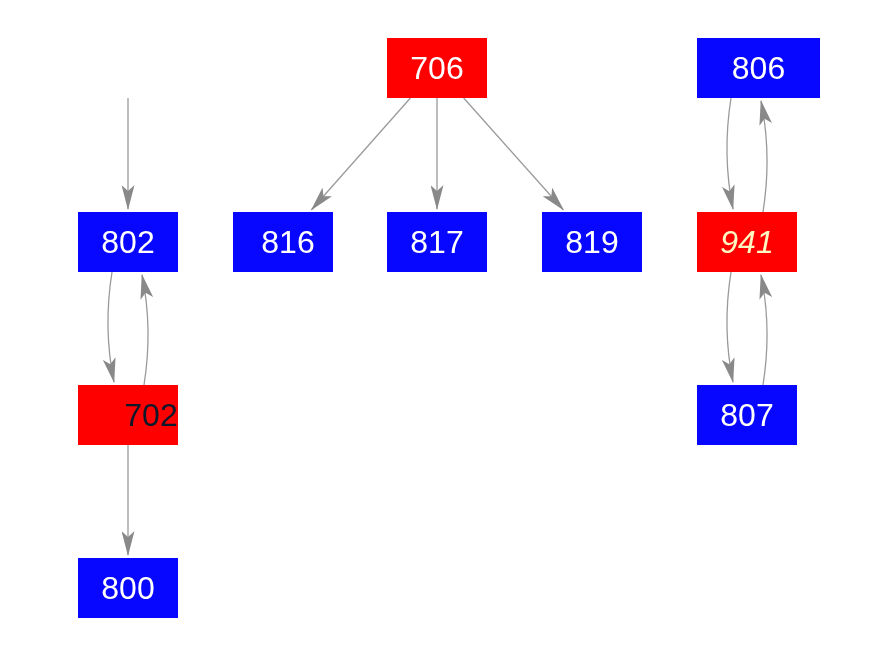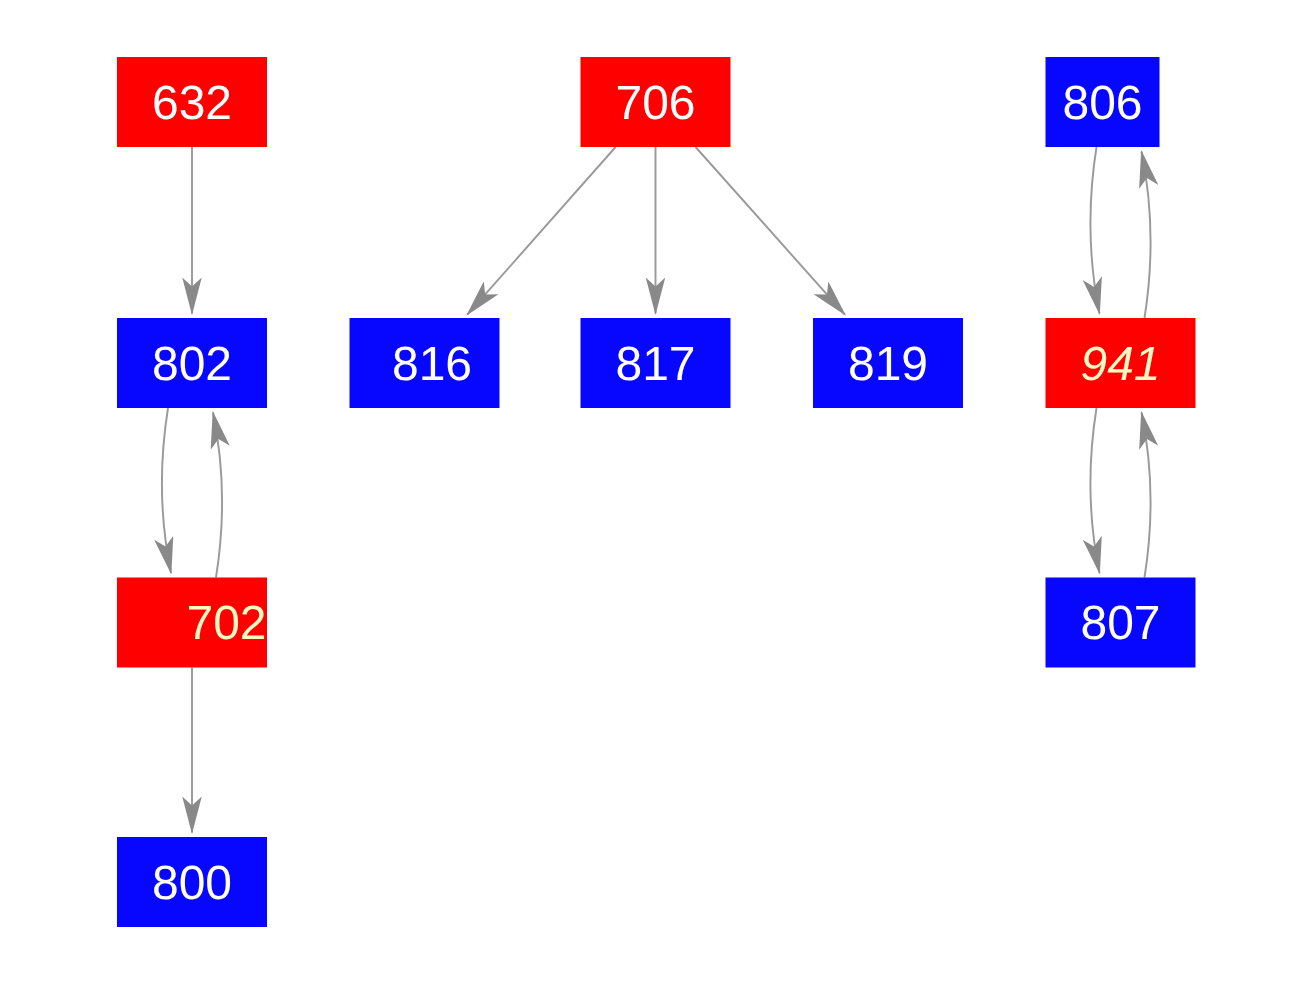--- a/index.html
+++ b/index.html
@@ -59,9 +59,6 @@
       <path d="M 763 385 Q 772 328.5 761 275" fill="none" stroke="#9a9a9a" stroke-width="1.3" marker-end="url(#arrowhead)"></path>
     </svg>
   <div class="node-layer" id="node-layer">
-      <div class="graph-node" style="left: 78px; top: 38px; width: 100px; height: 60px; background: rgb(255, 0, 0);">
-        <span class="node-label" style="color: rgb(255, 255, 255);">632</span>
-      </div>
       <div class="graph-node" style="left: 78px; top: 212px; width: 100px; height: 60px; background: rgb(7, 7, 255);">
         <span class="node-label" style="color: rgb(255, 255, 255);">802</span>
       </div>

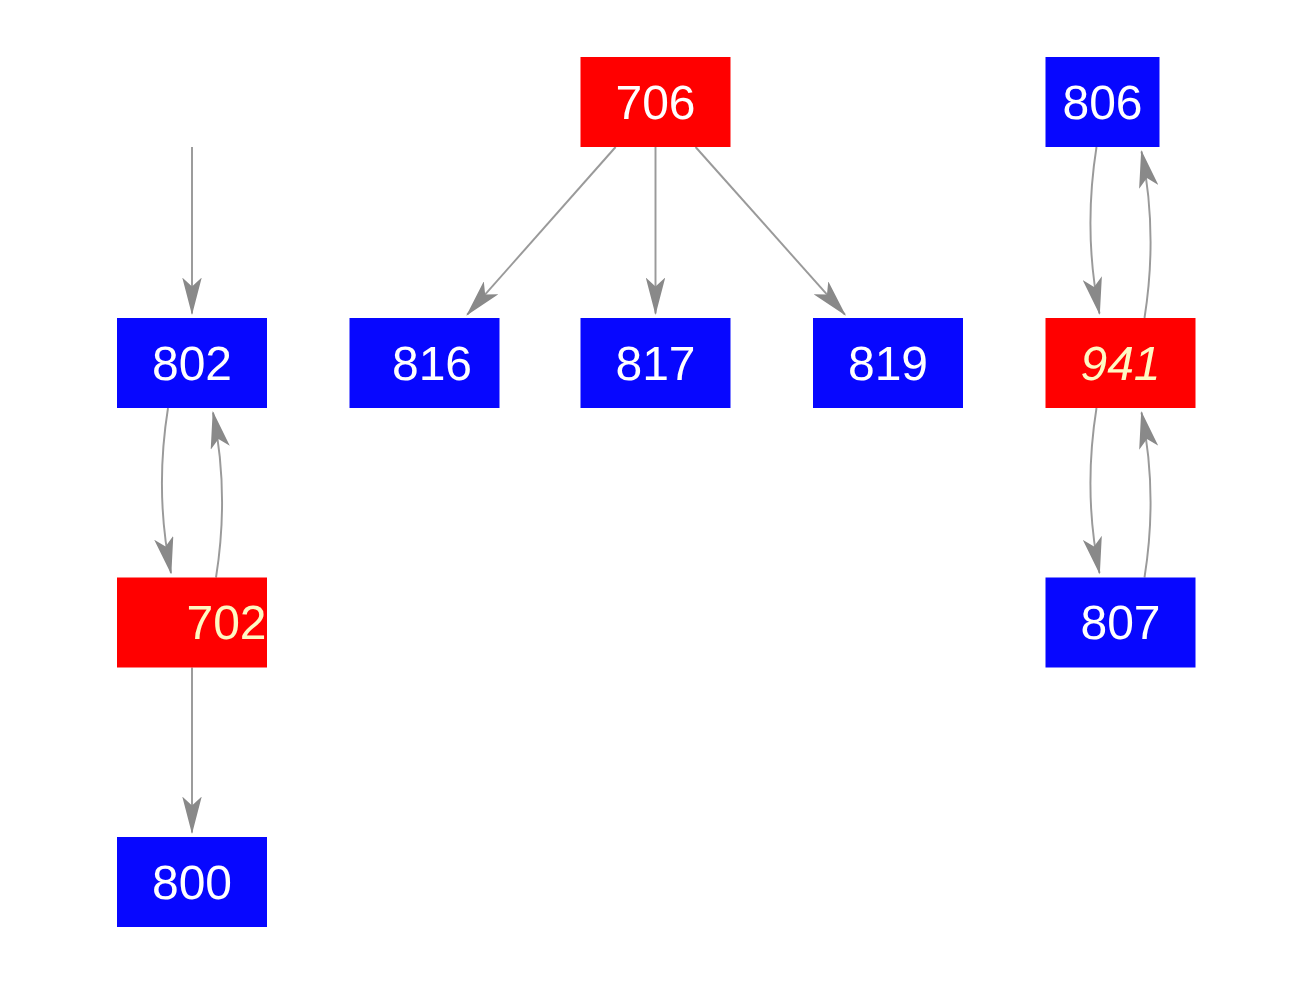--- a/index.html
+++ b/index.html
@@ -80,7 +80,7 @@
       <div class="graph-node" style="left: 542px; top: 212px; width: 100px; height: 60px; background: rgb(7, 7, 255);">
         <span class="node-label" style="color: rgb(255, 255, 255);">819</span>
       </div>
-      <div class="graph-node" style="left: 697px; top: 38px; width: 76px; height: 60px; background: rgb(7, 7, 255);">
+      <div class="graph-node" style="left: 697px; top: 38px; width: 123px; height: 60px; background: rgb(7, 7, 255);">
         <span class="node-label" style="color: rgb(255, 255, 255);">806</span>
       </div>
       <div class="graph-node" style="left: 697px; top: 212px; width: 100px; height: 60px; background: rgb(255, 0, 0);">

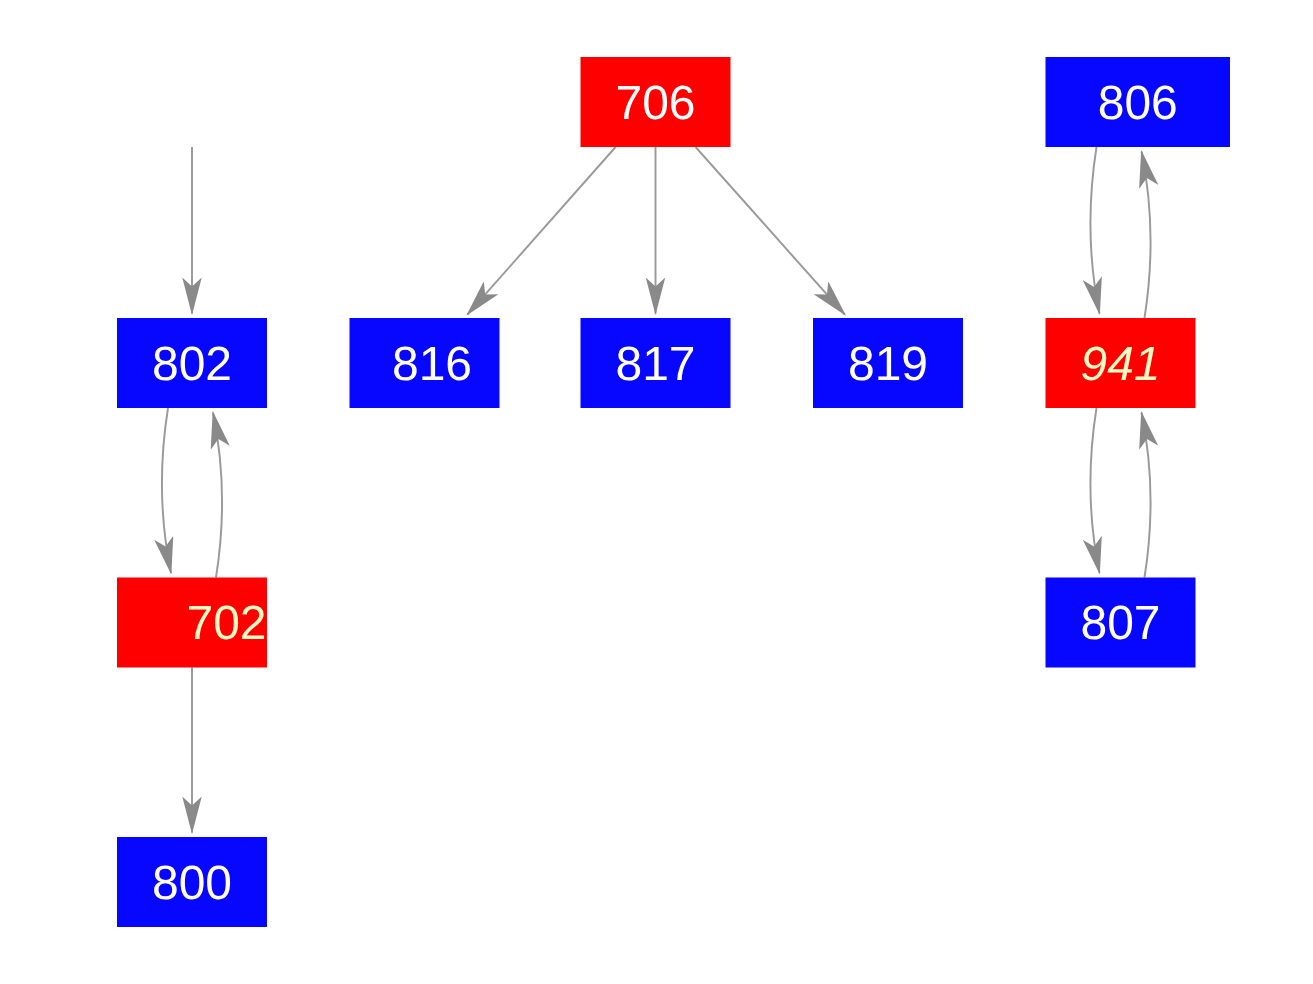--- a/index.html
+++ b/index.html
@@ -63,7 +63,7 @@
         <span class="node-label" style="color: rgb(255, 255, 255);">802</span>
       </div>
       <div class="graph-node" style="left: 78px; top: 385px; width: 100px; height: 60px; background: rgb(255, 0, 0);">
-        <span class="node-label" style="color: #fef9c3; margin-left: 46px;">702</span>
+        <span class="node-label" style="color: #0f172a; margin-left: 46px;">702</span>
       </div>
       <div class="graph-node" style="left: 78px; top: 558px; width: 100px; height: 60px; background: rgb(7, 7, 255);">
         <span class="node-label" style="color: rgb(255, 255, 255);">800</span>

